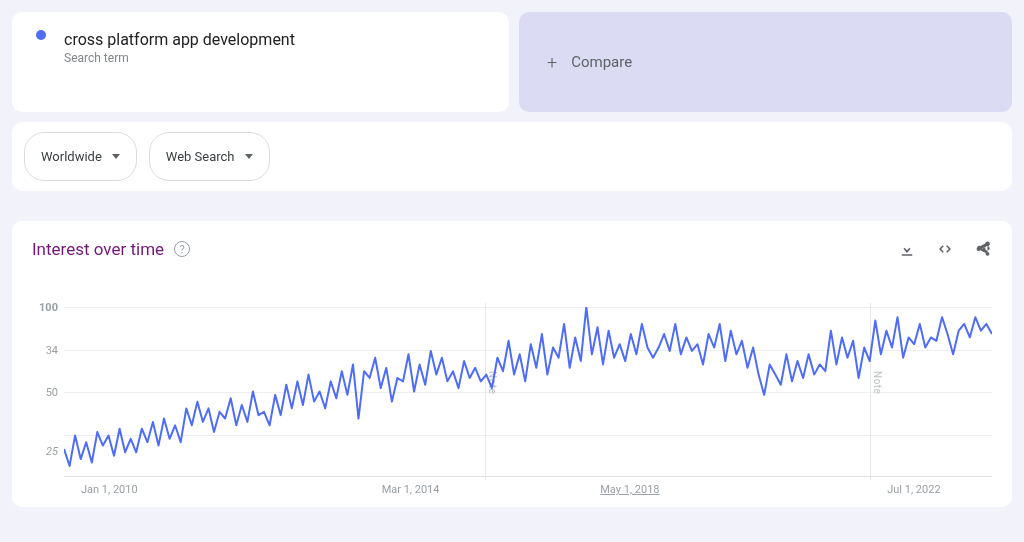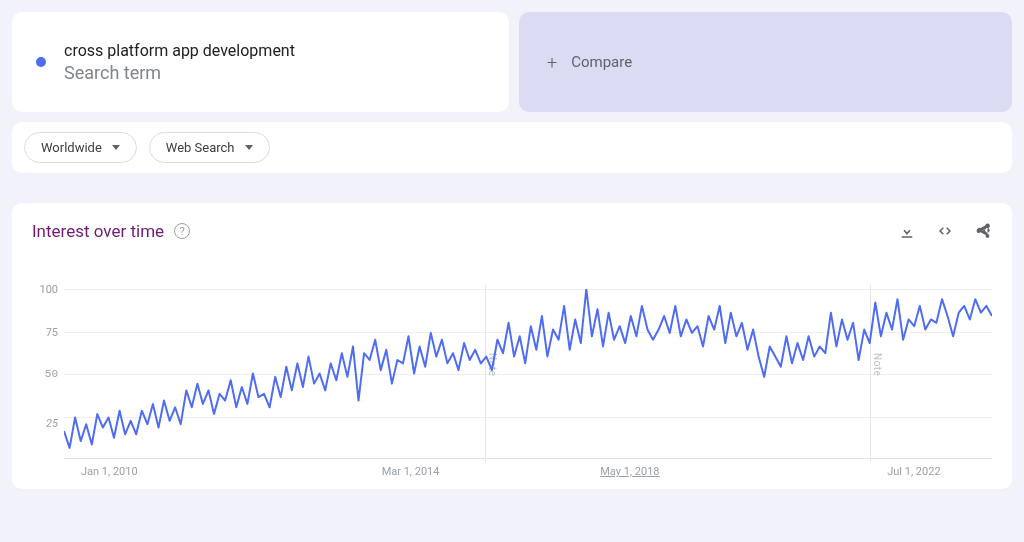--- a/index.html
+++ b/index.html
@@ -20,7 +20,6 @@
     border-radius: 10px;
     padding: 18px 24px;
     display: flex;
-    align-items: center;
     min-height: 100px;
   }
   .bullet {

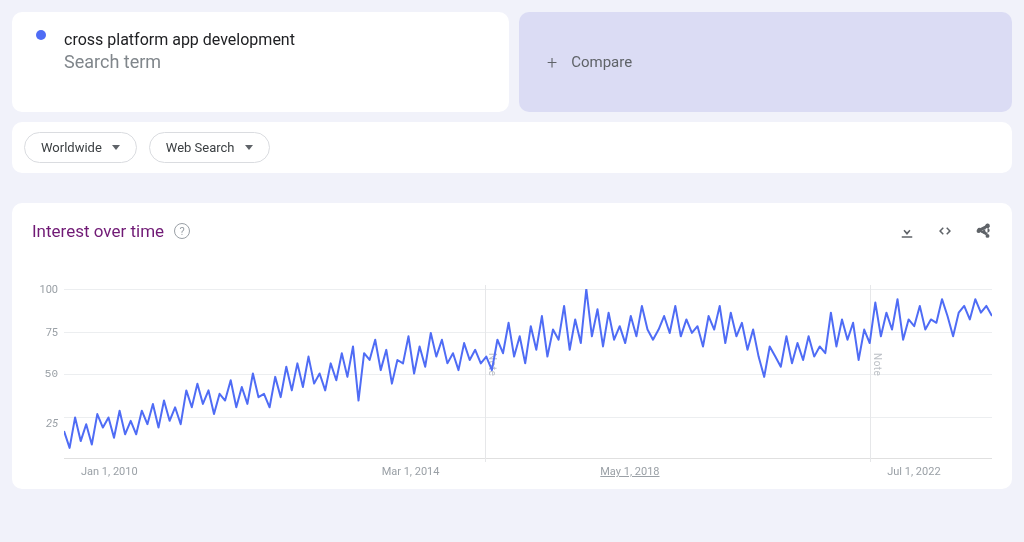--- a/index.html
+++ b/index.html
@@ -27,7 +27,7 @@
     margin-right: 18px;
   }
   .term-text .title { font-size: 16px; color: #202124; }
-  .term-text .subtitle { font-size: 18px; color: #80868b; margin-top: 2px; }
+  .term-text .subtitle { font-size: 12px; color: #80868b; margin-top: 2px; }
   .compare-card {
     flex: 1;
     background: #dbdcf4;

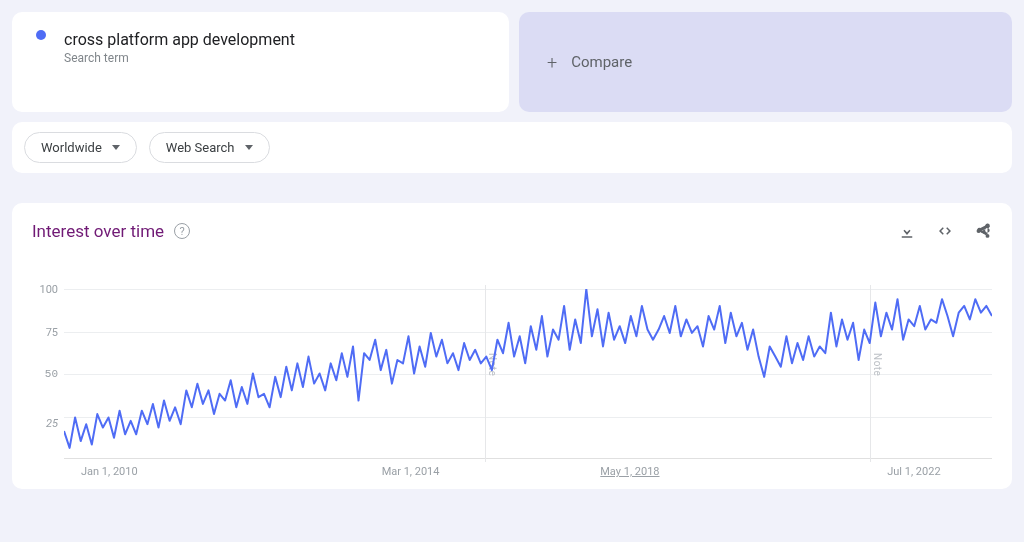--- a/index.html
+++ b/index.html
@@ -52,7 +52,7 @@
   .pill {
     border: 1px solid #dadce0;
     border-radius: 20px;
-    padding: 7px 16px;
+    padding: 16px 16px;
     font-size: 13px;
     color: #3c4043;
     display: inline-flex;

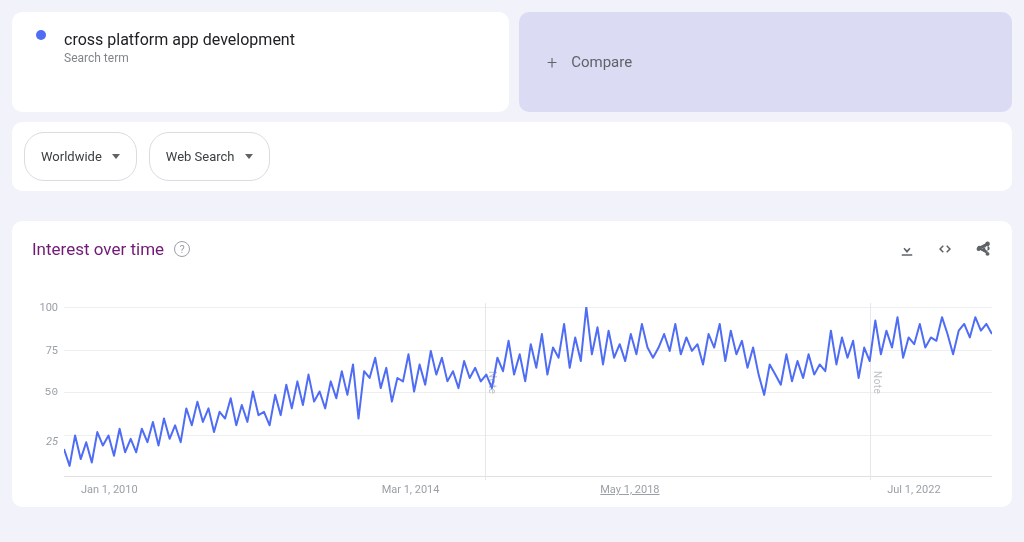--- a/index.html
+++ b/index.html
@@ -169,7 +169,7 @@
           <div class="tick" style="top: 134px; font-style: italic;">25</div>
           <div class="tick" style="top: 85px; font-family: Liberation Mono, monospace;">50</div>
           <div class="tick" style="top: 42.5px;">75</div>
-          <div class="tick" style="top: 0px;">100</div>
+          <div class="tick" style="top: 0px; font-weight: bold;">100</div>
         </div>
       <div class="plot-area" id="plot">
           <div class="hgrid" style="top: 127.5px;"></div>

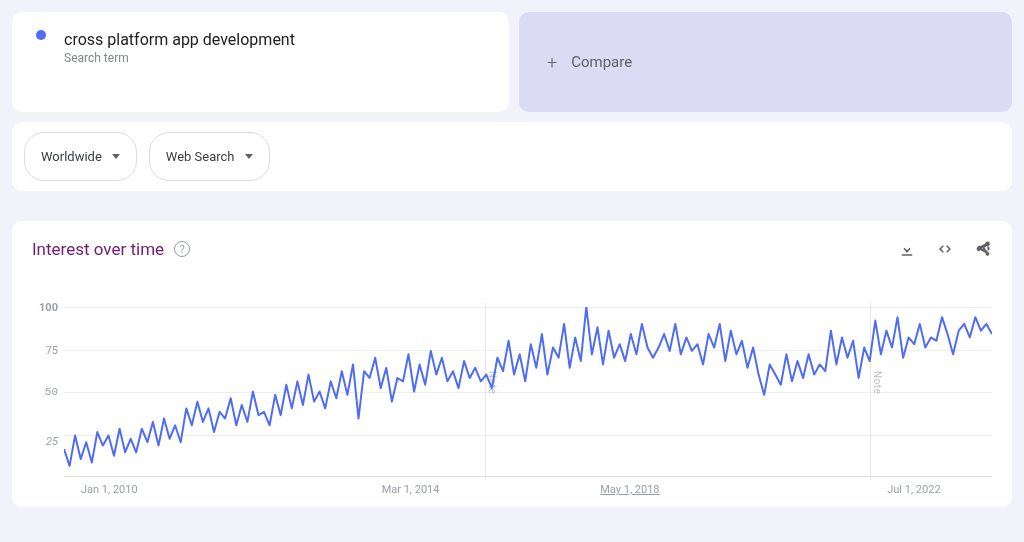--- a/index.html
+++ b/index.html
@@ -168,7 +168,7 @@
       <div class="y-axis" id="yaxis">
           <div class="tick" style="top: 134px; font-style: italic;">25</div>
           <div class="tick" style="top: 85px; font-family: Liberation Mono, monospace;">50</div>
-          <div class="tick" style="top: 42.5px;">75</div>
+          <div class="tick" style="top: 42.5px;">34</div>
           <div class="tick" style="top: 0px; font-weight: bold;">100</div>
         </div>
       <div class="plot-area" id="plot">

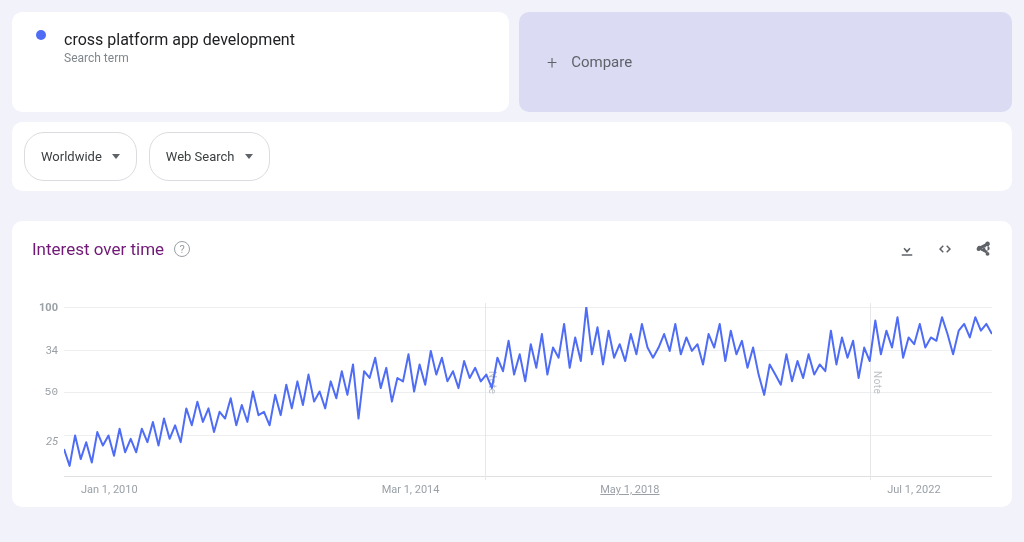--- a/index.html
+++ b/index.html
@@ -167,7 +167,7 @@
     <div class="plot-wrap">
       <div class="y-axis" id="yaxis">
           <div class="tick" style="top: 134px; font-style: italic;">25</div>
-          <div class="tick" style="top: 85px; font-family: Liberation Mono, monospace;">50</div>
+          <div class="tick" style="top: 85px;">50</div>
           <div class="tick" style="top: 42.5px;">34</div>
           <div class="tick" style="top: 0px; font-weight: bold;">100</div>
         </div>

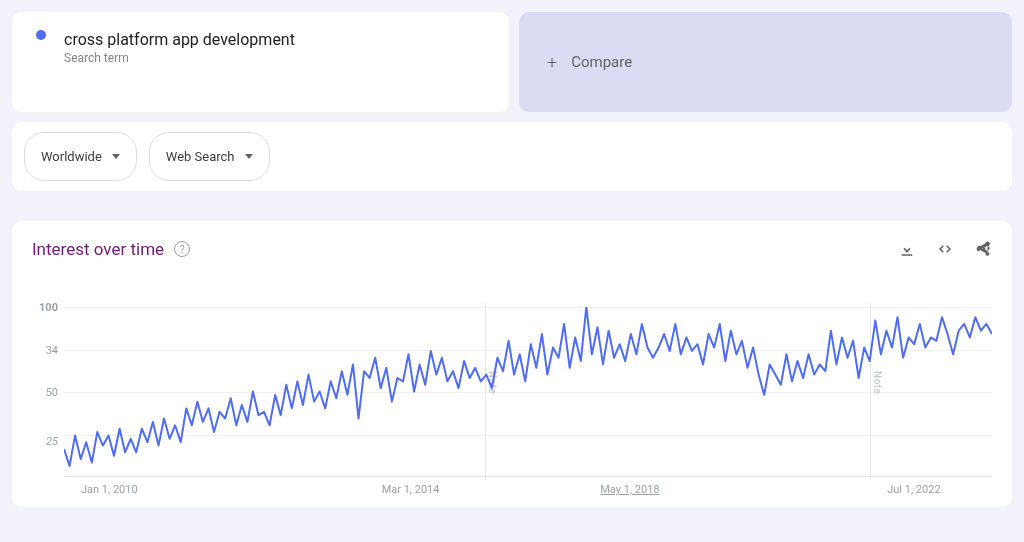--- a/index.html
+++ b/index.html
@@ -166,7 +166,7 @@
 
     <div class="plot-wrap">
       <div class="y-axis" id="yaxis">
-          <div class="tick" style="top: 134px; font-style: italic;">25</div>
+          <div class="tick" style="top: 144px; font-style: italic;">25</div>
           <div class="tick" style="top: 85px;">50</div>
           <div class="tick" style="top: 42.5px;">34</div>
           <div class="tick" style="top: 0px; font-weight: bold;">100</div>

